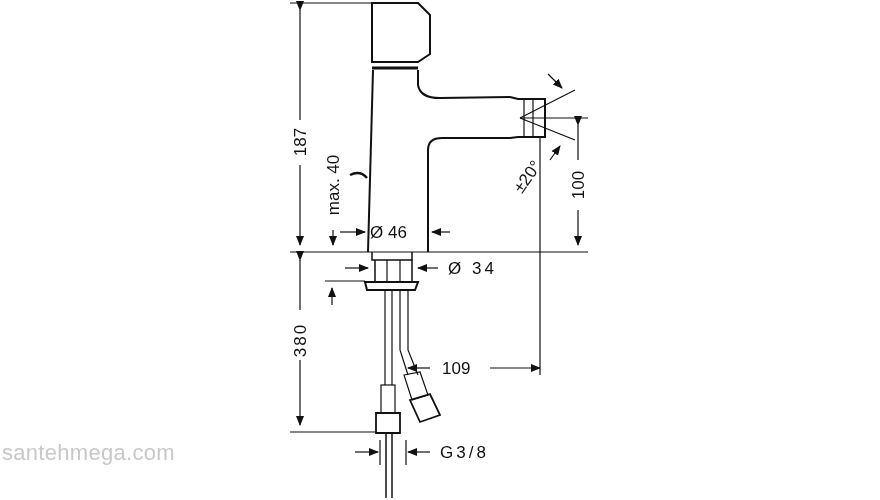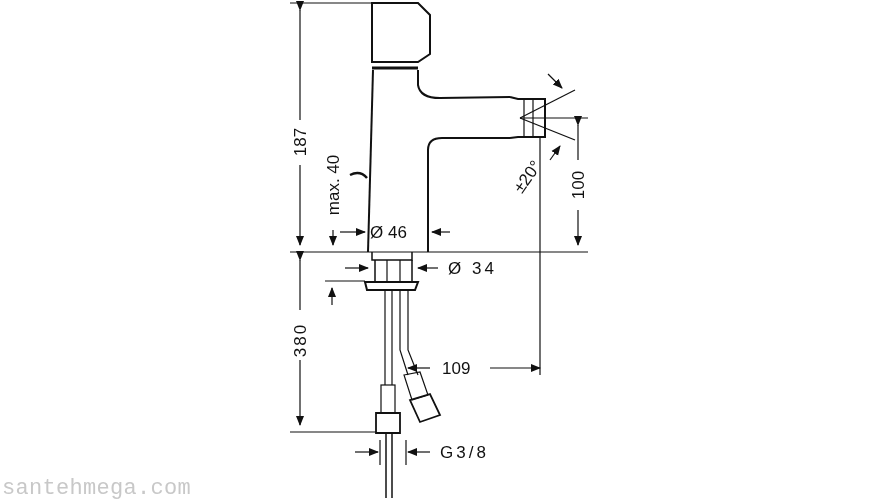--- a/index.html
+++ b/index.html
@@ -7,8 +7,8 @@
          font-family: "Liberation Sans", sans-serif; }
   #drawing { position: absolute; left: 0; top: 0; }
   .dim { font-family: "Liberation Sans", sans-serif; font-size: 17px; fill: #111; }
-  .wm { position: absolute; left: 2px; top: 476px; font-size: 22px; color: #c8c8c8;
-        font-family: Liberation Mono, monospace; letter-spacing: 0.3px; }
+  .wm { position: absolute; left: 2px; top: 440px; font-size: 22px; color: #c8c8c8;
+        font-family: Liberation Sans, sans-serif; letter-spacing: 0.3px; }
 </style>
 </head>
 <body>

